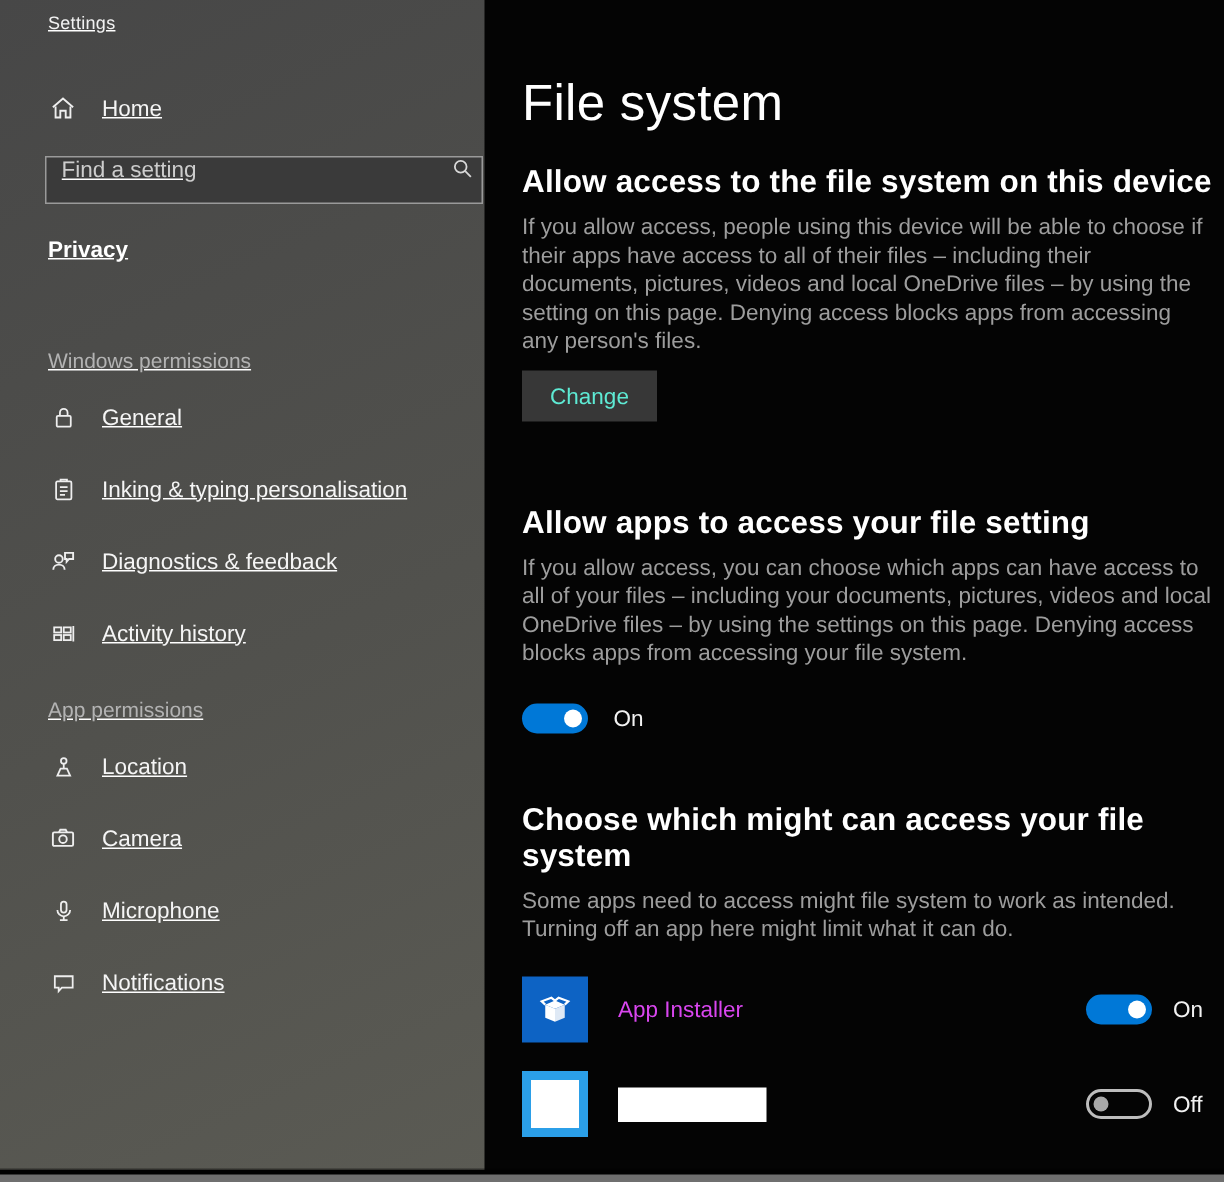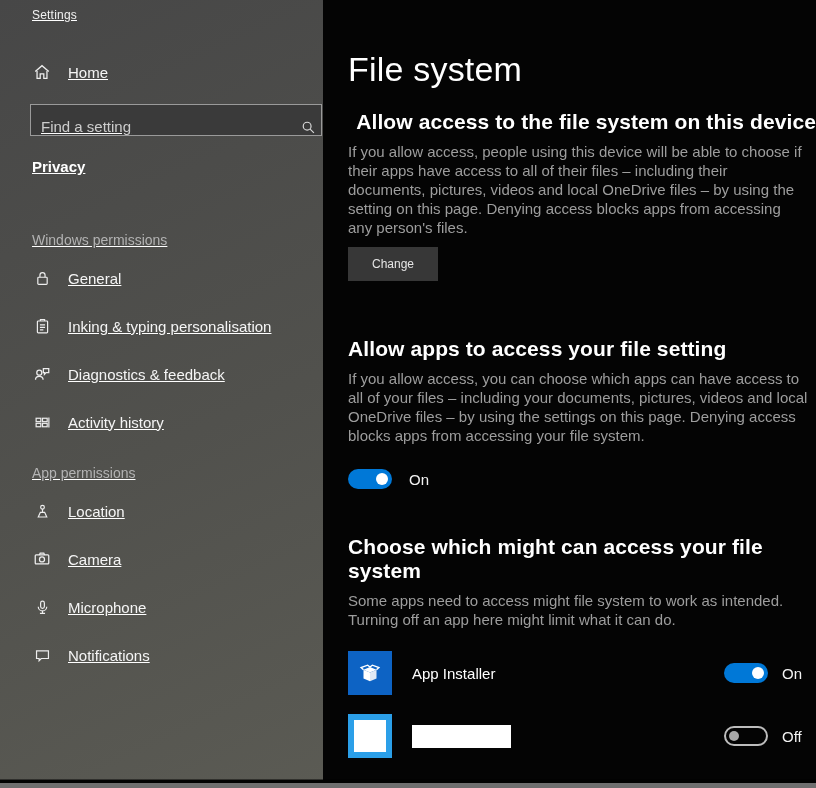--- a/index.html
+++ b/index.html
@@ -26,7 +26,7 @@
   .searchbox {
     margin:12px 16px 0 14px; height:32px; width:292px;
     background:#3a3a3a; border:1px solid #9a9a9a;
-    display:flex; align-items:flex-end; position:relative;
+    display:flex; align-items:flex-start; position:relative;
   }
   .searchbox input {
     flex:1; background:transparent; border:none; outline:none;

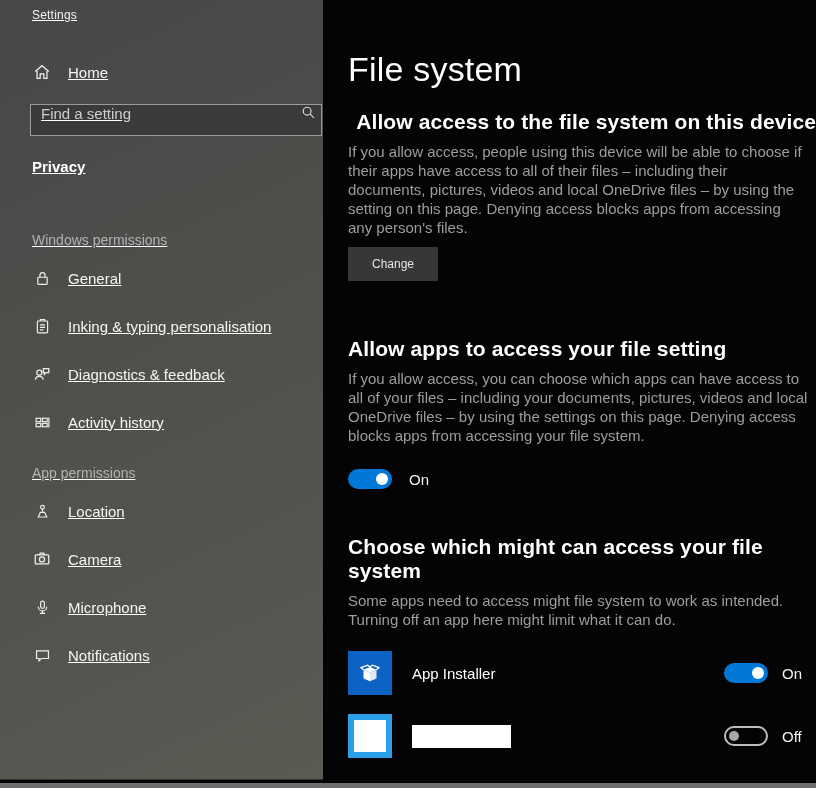--- a/index.html
+++ b/index.html
@@ -47,7 +47,7 @@
   }
   .page-title { margin-top:50px; font-size:34px; font-weight:300; color:#ffffff; letter-spacing:.2px; }
   h2.sec-heading { font-size:21px; font-weight:600; color:#ffffff; letter-spacing:.1px; }
-  .h-first { margin-top:21px;text-align:right; }
+  .h-first { margin-top:21px; }
   .h-second { margin-top:56px; }
   .h-third { margin-top:46px; }
   p.body-text {

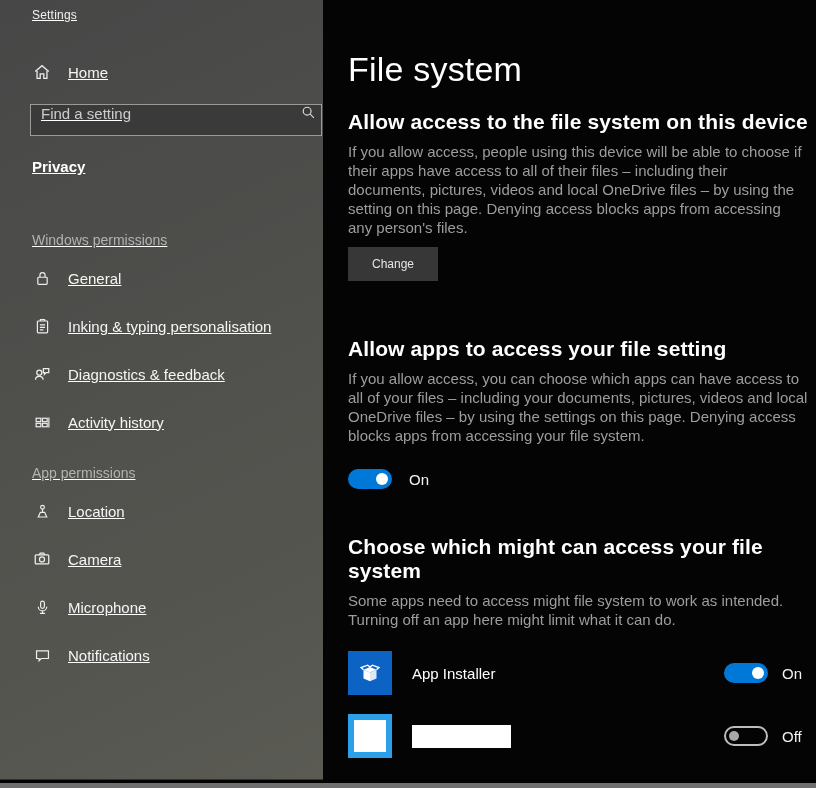--- a/index.html
+++ b/index.html
@@ -55,8 +55,8 @@
   }
   .status-line { margin-top:16px; font-size:15px; font-weight:600; color:#f2f2f2; }
   .change-btn {
-    margin-top:10px; width:90px; height:34px; background:#373737; color:#e5e5e5;
-    border:none; font-size:12px; font-family:"Liberation Sans", sans-serif; cursor:pointer;
+    margin-top:10px; width:90px; height:34px; background:#373737; color:#5eead4;
+    border:none; font-size:15px; font-family:"Liberation Sans", sans-serif; cursor:pointer;
     display:block;
   }
   .toggle-row { margin-top:24px; display:flex; align-items:center; }

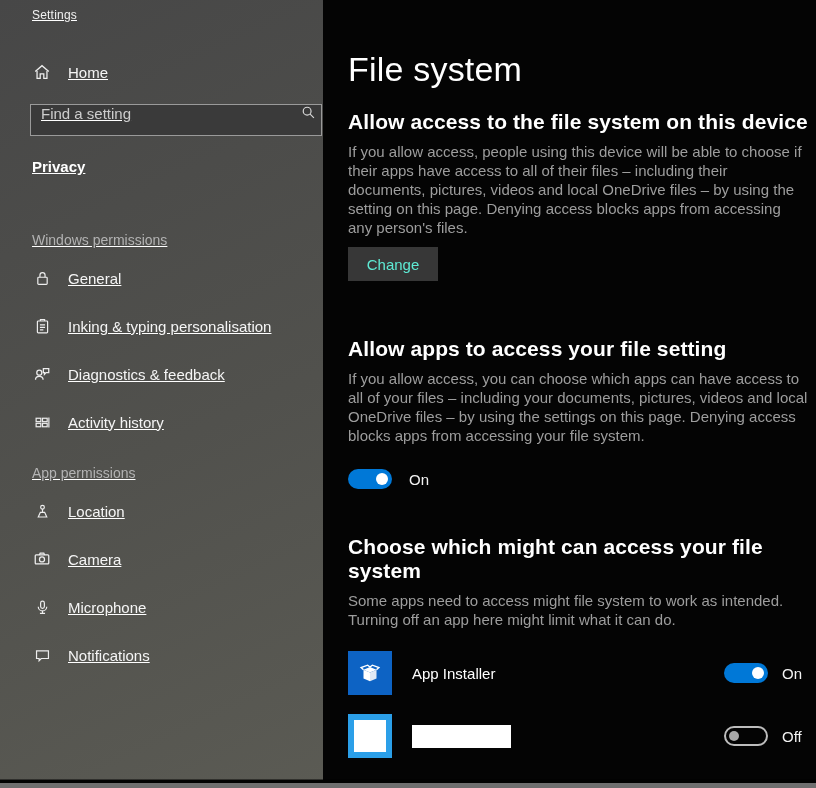--- a/index.html
+++ b/index.html
@@ -79,7 +79,7 @@
   .tile-installer { background:#0d63c4; }
   .tile-redacted { background:#2b9fe8; }
   .tile-redacted .tile-inner { width:32px; height:32px; background:#ffffff; }
-  .app-name { margin-left:20px; font-size:15px; color:#ffffff; flex:1; }
+  .app-name { margin-left:20px; font-size:15px; color:#d946ef; flex:1; }
   .redacted-name { width:99px; height:23px; background:#ffffff; margin-left:20px; flex:0 0 99px; }
   .app-row .spacer { flex:1; }
   .app-toggle-label { margin-left:14px; font-size:15px; color:#f2f2f2; width:26px; }

